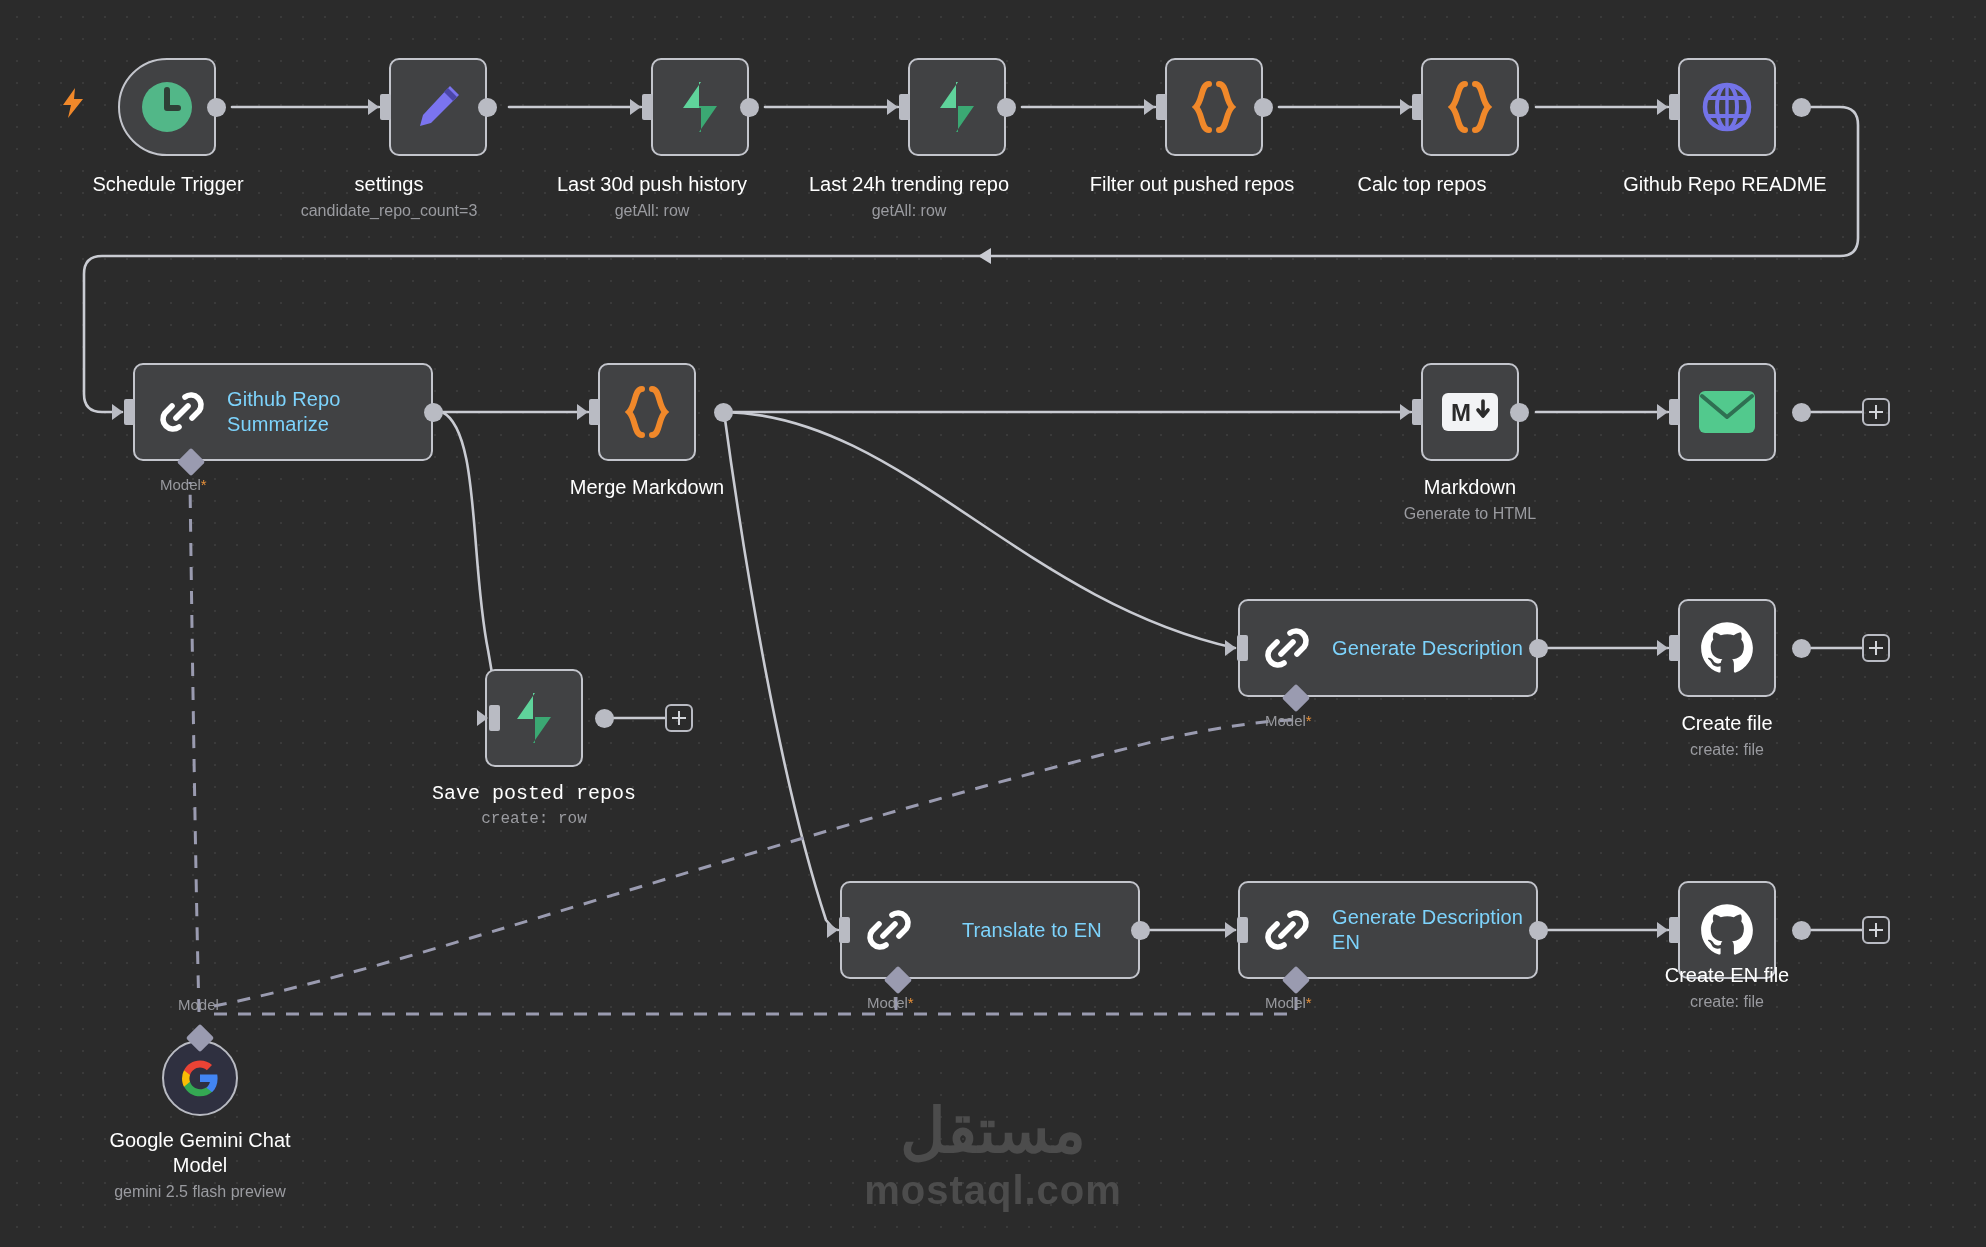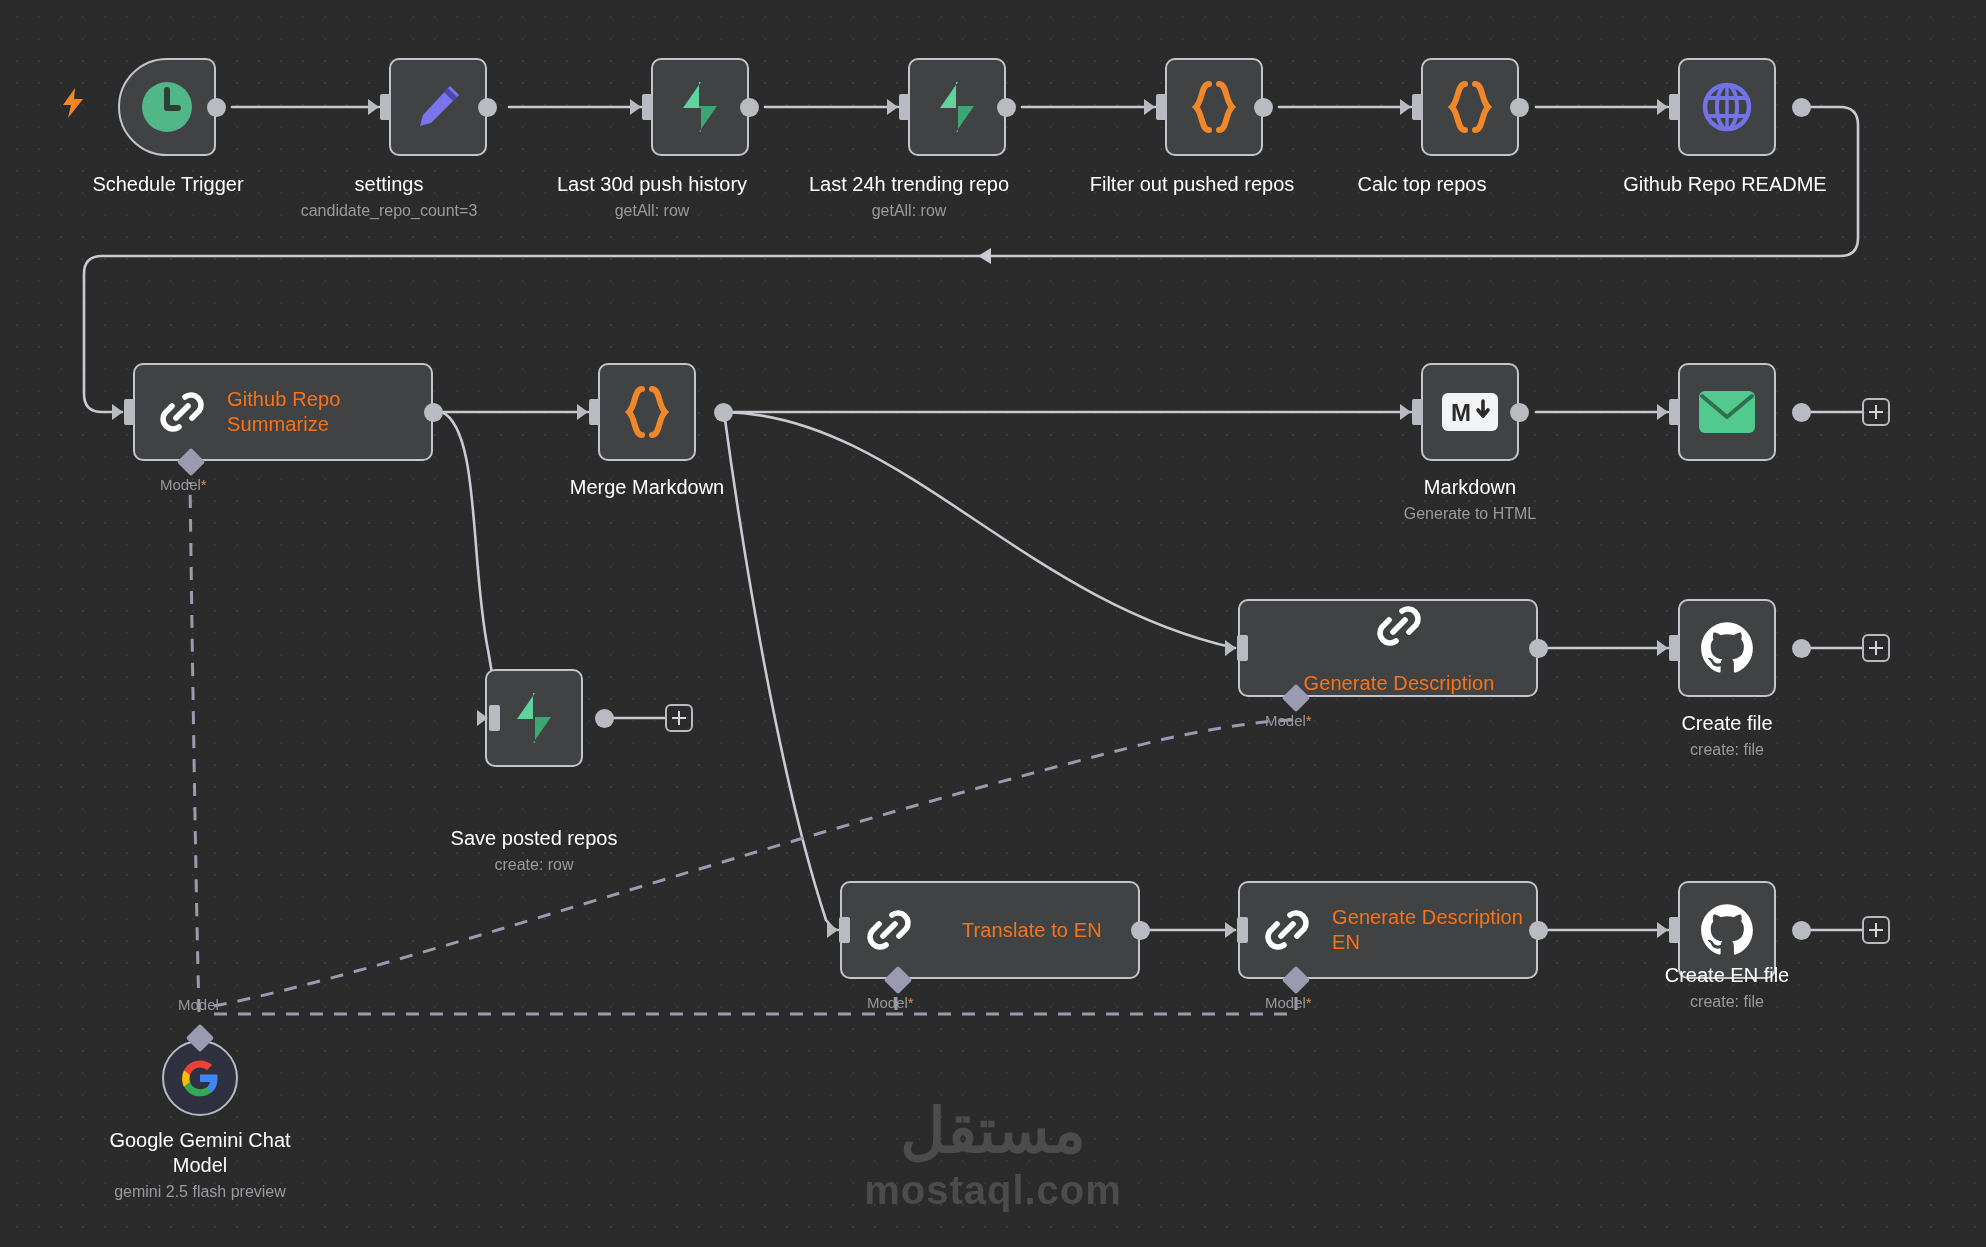--- a/index.html
+++ b/index.html
@@ -36,7 +36,7 @@
   }
 
   .nodeicon{display:flex;align-items:center;justify-content:center;line-height:0;}
-  .nodetitle{color:#f97316;font-size:20px;line-height:1.25;font-weight:400;letter-spacing:.1px;}
+  .nodetitle{color:#7dd3fc;font-size:20px;line-height:1.25;font-weight:400;letter-spacing:.1px;}
 
   
   .caption{

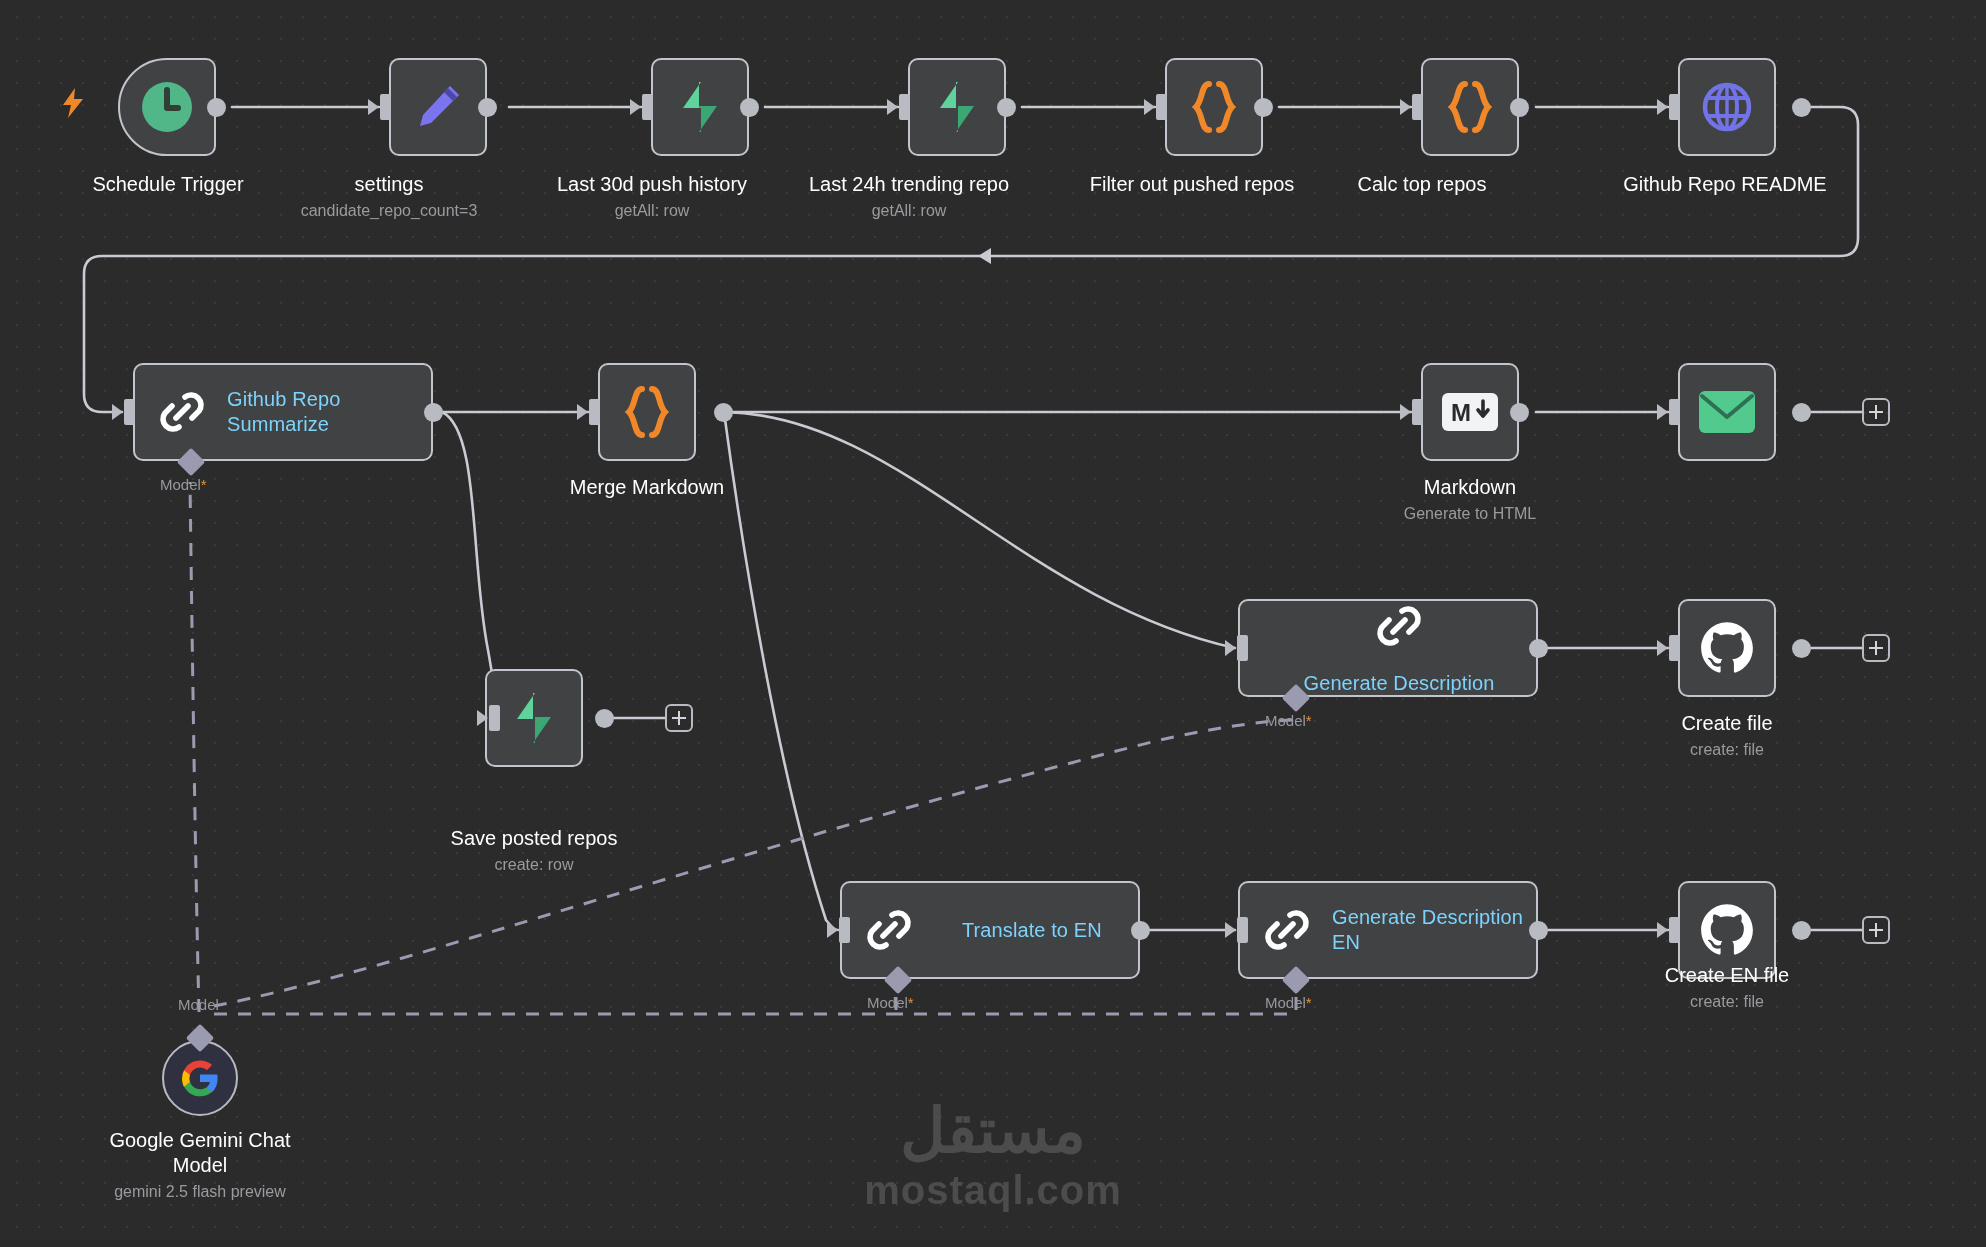--- a/index.html
+++ b/index.html
@@ -355,7 +355,7 @@
 
   <div class="port-arrow" style="left:1225px;top:640px;"></div>
   <div class="port-in" style="left:1237px;top:635px;"></div>
-  <div class="node wide" style="left:1238px;top:599px;flex-direction:column;">
+  <div class="node wide" style="left:1238px;top:599px;">
     <span class="nodeicon">
       <svg width="50" height="50" viewBox="0 0 50 50">
         <g stroke="#ffffff" stroke-width="5.6" fill="none" stroke-linecap="round">

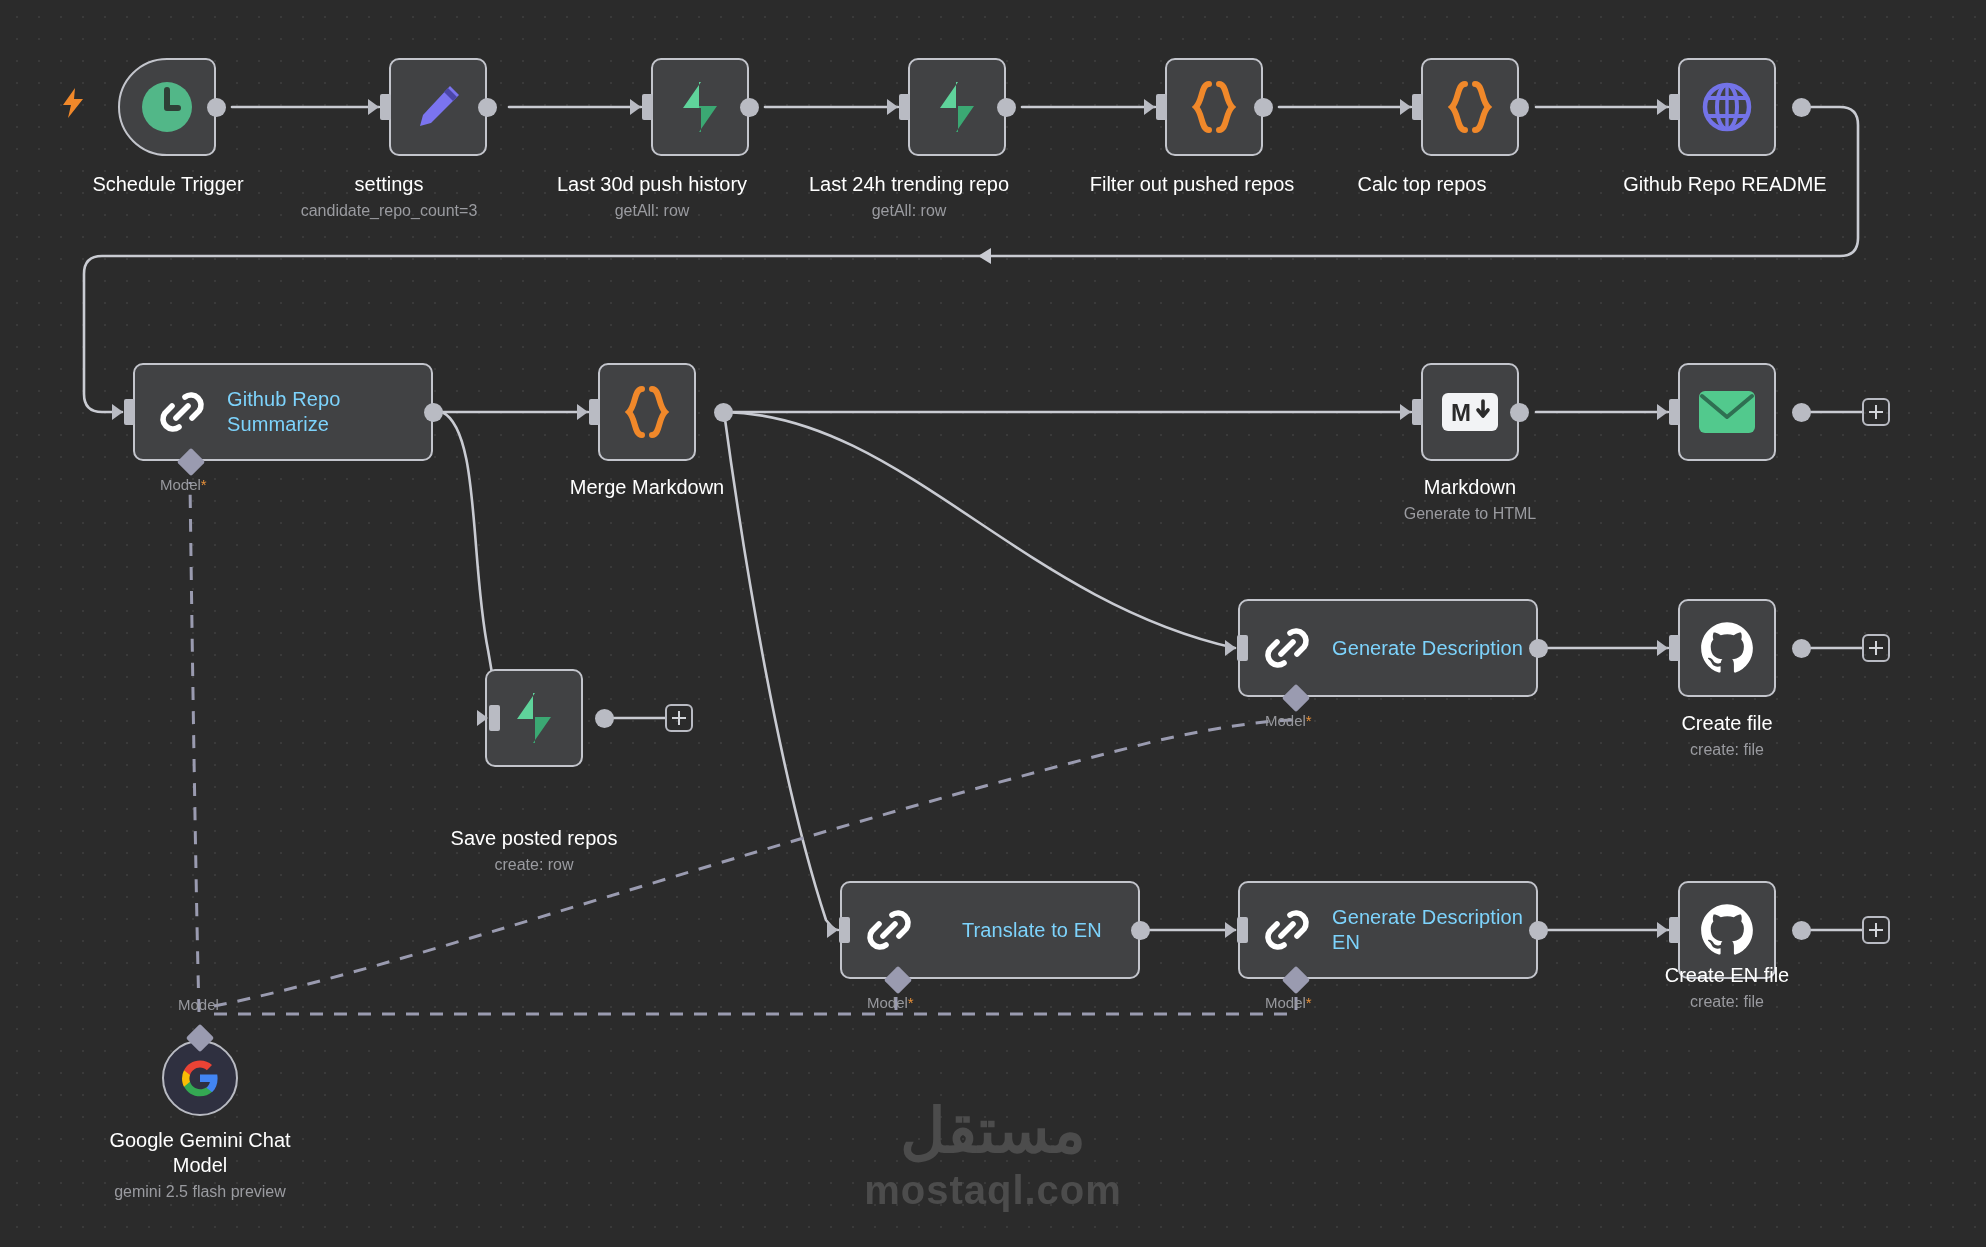--- a/index.html
+++ b/index.html
@@ -348,7 +348,7 @@
   </div>
   <div class="port-out" style="left:595px;top:709px;"></div>
   <div class="plus" style="left:665px;top:704px;"></div>
-  <div class="caption" style="left:393px;top:826px;width:282px;">
+  <div class="caption" style="left:393px;top:781px;width:282px;font-family:Liberation Mono, monospace;">
     <div class="cap-name">Save posted repos</div>
     <div class="cap-sub">create: row</div>
   </div>

